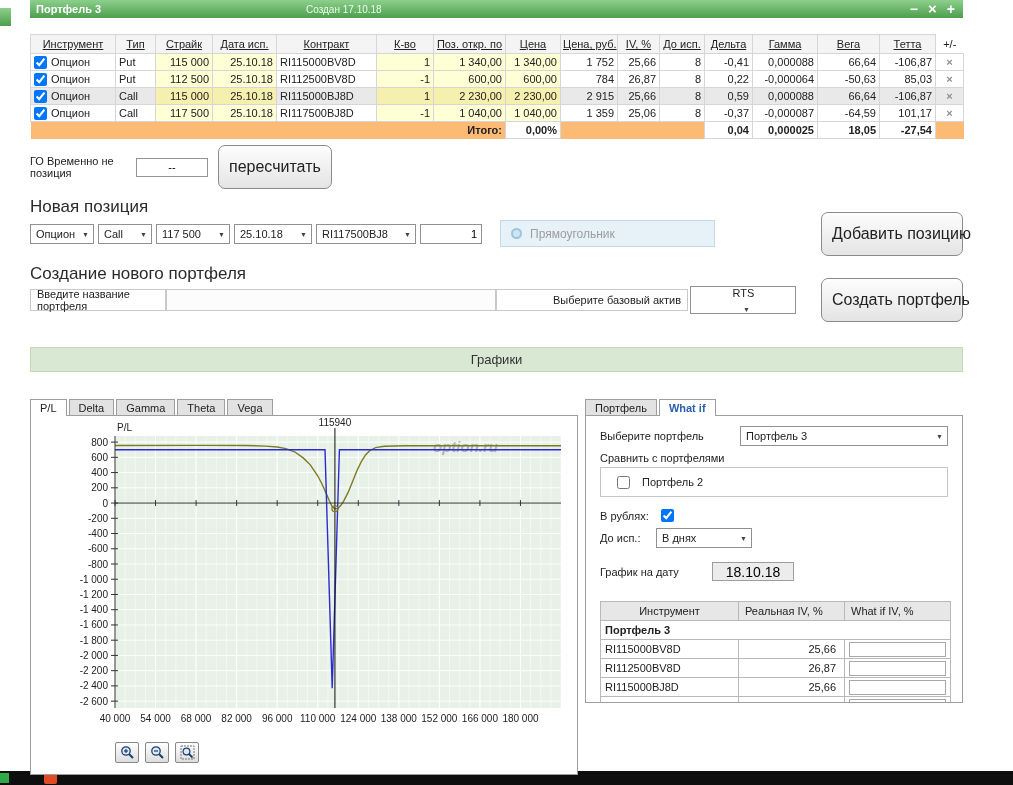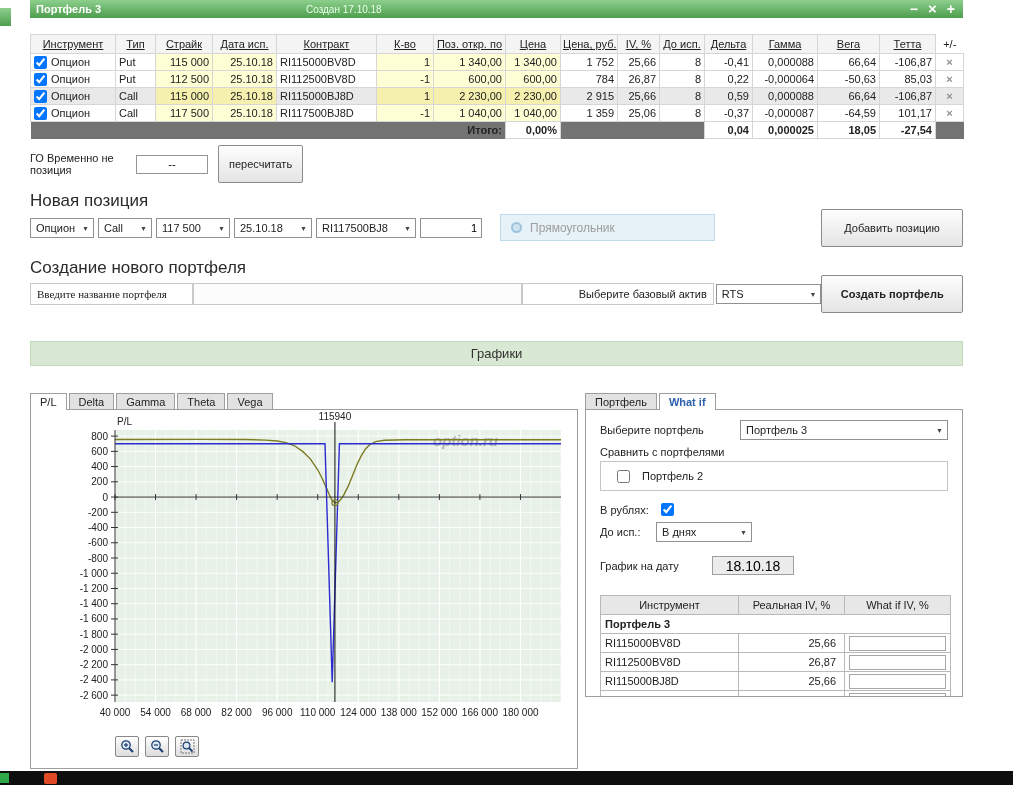--- a/index.html
+++ b/index.html
@@ -35,7 +35,7 @@
   .positions tr.gray td { background:#e9e9e9; }
   .positions tr.gray td.yellow { background:#f5f0ae; }
   .positions td.del { text-align:center; color:#8f8f8f; font-weight:bold; padding:0 1px; }
-  .positions td.nb { border:none; background:#737373; }
+  .positions td.nb { border:none; background:#fdba74; }
   .inst-cell { display:flex; align-items:center; gap:4px; }
   input[type=checkbox] { width:13px; height:13px; margin:0; }
   .totals td { font-weight:bold; }

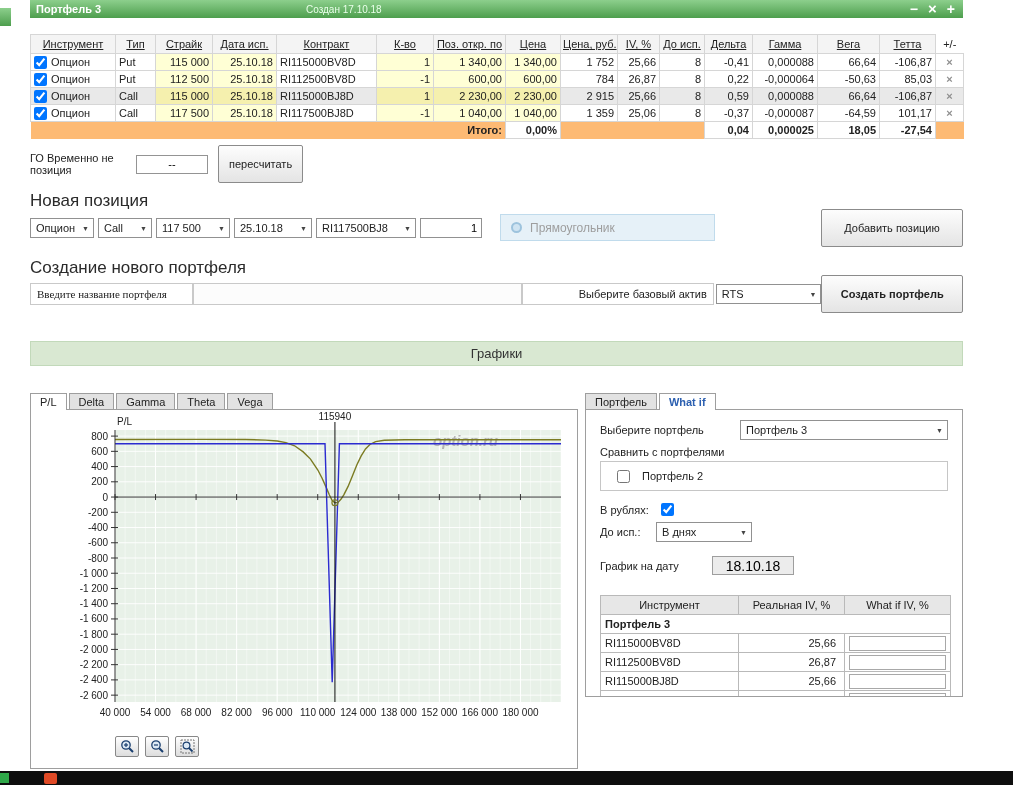--- a/index.html
+++ b/index.html
@@ -45,8 +45,8 @@
   .go-row { display:flex; align-items:center; gap:10px; margin-top:6px; }
   .go-label { width:96px; line-height:12px; }
   .go-input { width:72px; height:19px; border:1px solid #949494; text-align:center; font-size:11px; }
-  .btn { display:inline-block; border:1px solid #8b8b8b; border-radius:2px;
-    background:linear-gradient(#fdfdfd,#e4e4e4); padding:12px 10px; font-size:11px;
+  .btn { display:inline-block; border:1px solid #8b8b8b; border-radius:7px;
+    background:linear-gradient(#fdfdfd,#e4e4e4); padding:12px 10px; font-size:16px;
     color:#222; text-align:center; cursor:default; white-space:nowrap; }
 
   h2.section { font-size:17px; font-weight:normal; color:#2b2b2b; margin:8px 0 5px 0; }

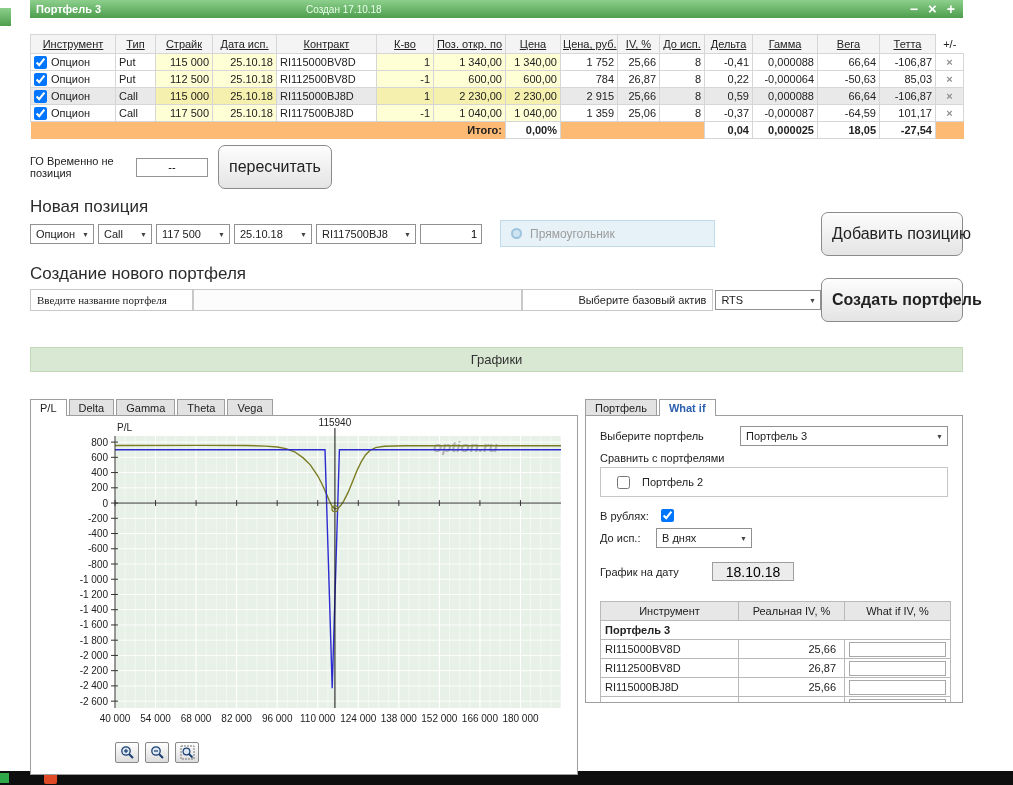--- a/index.html
+++ b/index.html
@@ -66,7 +66,7 @@
   
   .npf-row { display:flex; align-items:center; height:22px; margin-top:4px; }
   .npf-cell { border:1px solid #c9c9c9; height:22px; display:flex; align-items:center; padding:0 6px; }
-  .npf-name { width:164px;font-family:Liberation Serif, serif; }
+  .npf-name { width:136px; }
   .npf-input-wrap { width:330px; padding:0; background:#fcfcfc; }
   .npf-input-wrap input { width:100%; height:100%; border:none; background:transparent; padding:0 4px; font-size:11px; }
   .npf-asset { width:192px; justify-content:flex-end; }

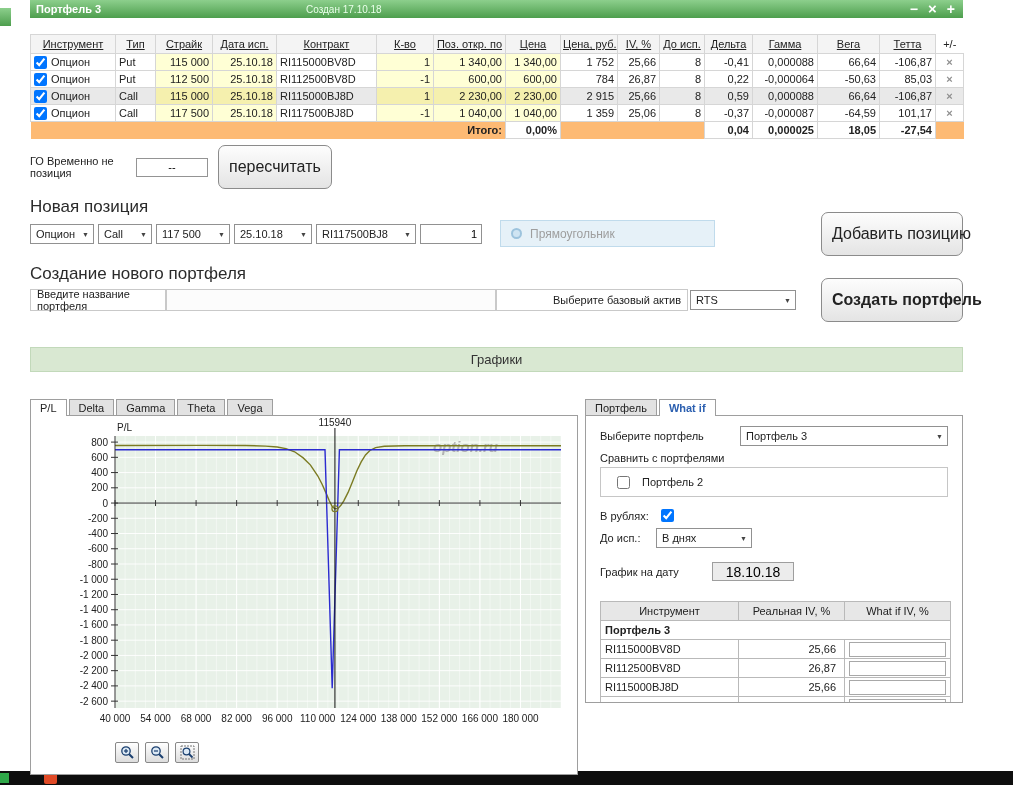--- a/index.html
+++ b/index.html
@@ -70,7 +70,7 @@
   .npf-input-wrap { width:330px; padding:0; background:#fcfcfc; }
   .npf-input-wrap input { width:100%; height:100%; border:none; background:transparent; padding:0 4px; font-size:11px; }
   .npf-asset { width:192px; justify-content:flex-end; }
-  .npf-sel { width:106px; height:20px; margin-left:2px; }
+  .npf-sel { width:106px; height:28px; margin-left:2px;flex-direction:column; }
   .create-btn { margin-left:auto; width:142px;font-weight:bold; }
 
   .banner { margin-top:36px; height:25px; background:#d9e8d2; border:1px solid #c2d9ba;

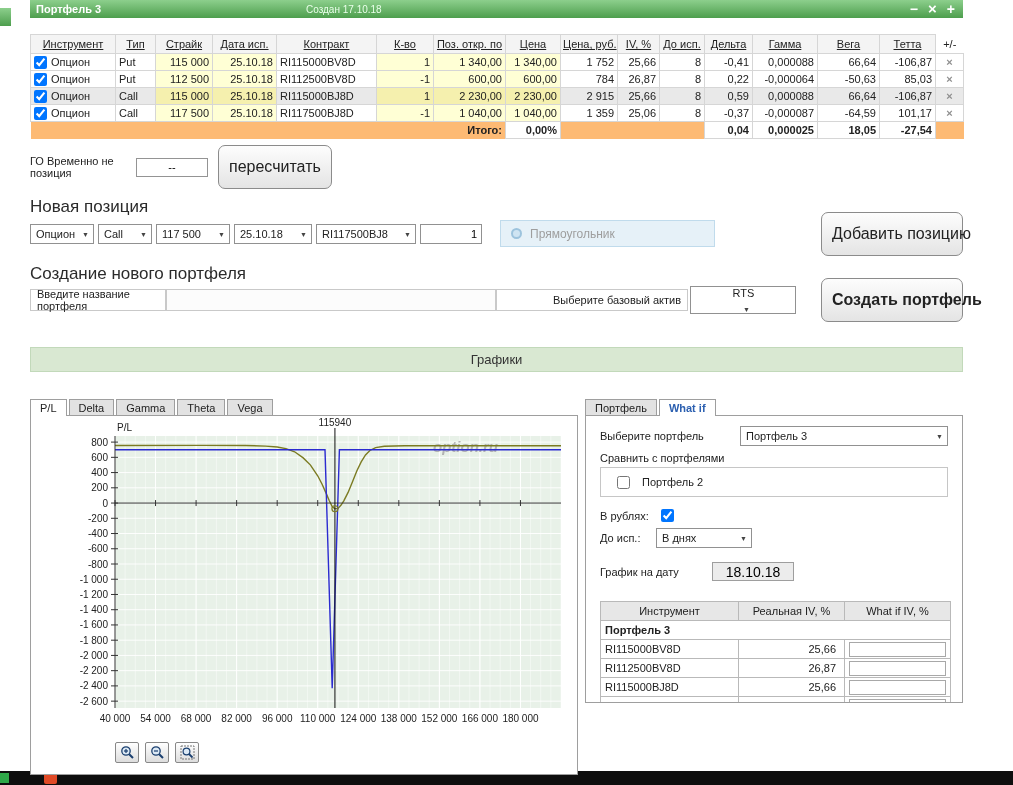--- a/index.html
+++ b/index.html
@@ -71,7 +71,7 @@
   .npf-input-wrap input { width:100%; height:100%; border:none; background:transparent; padding:0 4px; font-size:11px; }
   .npf-asset { width:192px; justify-content:flex-end; }
   .npf-sel { width:106px; height:28px; margin-left:2px;flex-direction:column; }
-  .create-btn { margin-left:auto; width:142px;font-weight:bold; }
+  .create-btn { margin-left:auto; width:142px; }
 
   .banner { margin-top:36px; height:25px; background:#d9e8d2; border:1px solid #c2d9ba;
     display:flex; align-items:center; justify-content:center; font-size:13px; color:#333; }

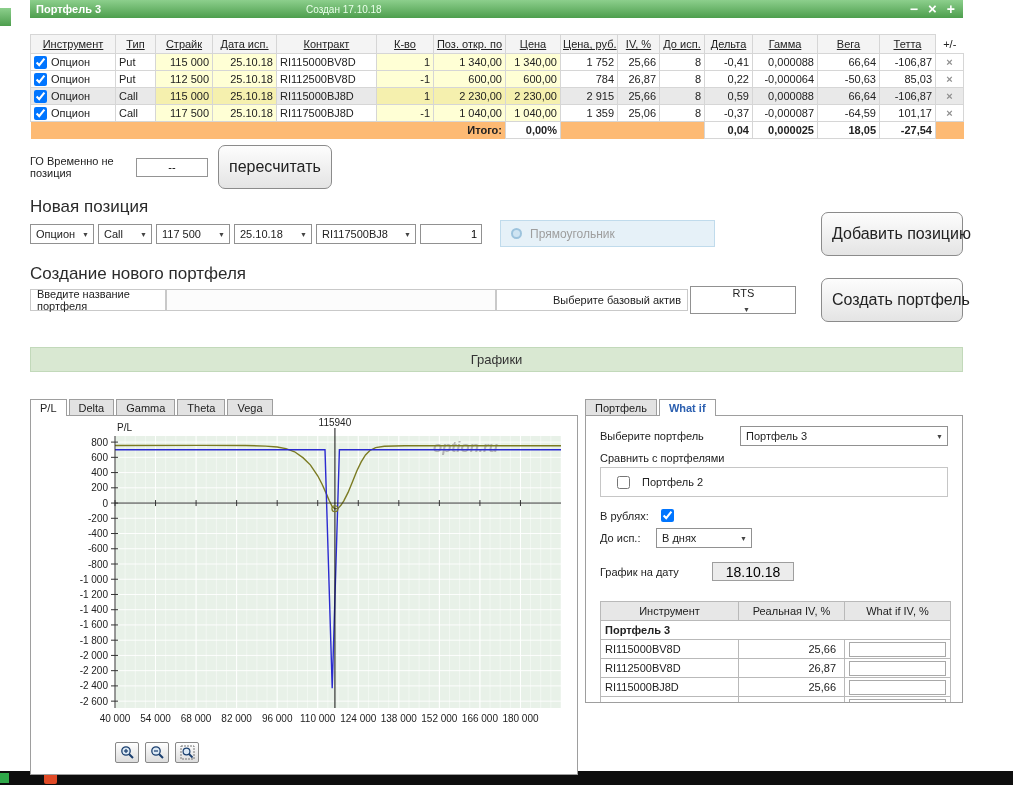--- a/index.html
+++ b/index.html
@@ -112,7 +112,7 @@
     text-align:center; font-size:14px; }
   table.iv-table { width:100%; border-collapse:collapse; table-layout:fixed; }
   .iv-table th { border:1px solid #b9b9b9; background:#e7e7e7; font-weight:normal; height:19px; padding:0 6px; font-size:11px; overflow:hidden; }
-  .iv-table th.rt { text-align:center; }
+  .iv-table th.rt { text-align:left; }
   .iv-table td { border:1px solid #b9b9b9; height:19px; padding:0 4px; font-size:11px; overflow:hidden; }
   .iv-table td.num { text-align:right; padding-right:8px; }
   .iv-table tr.group td { font-weight:bold; }

